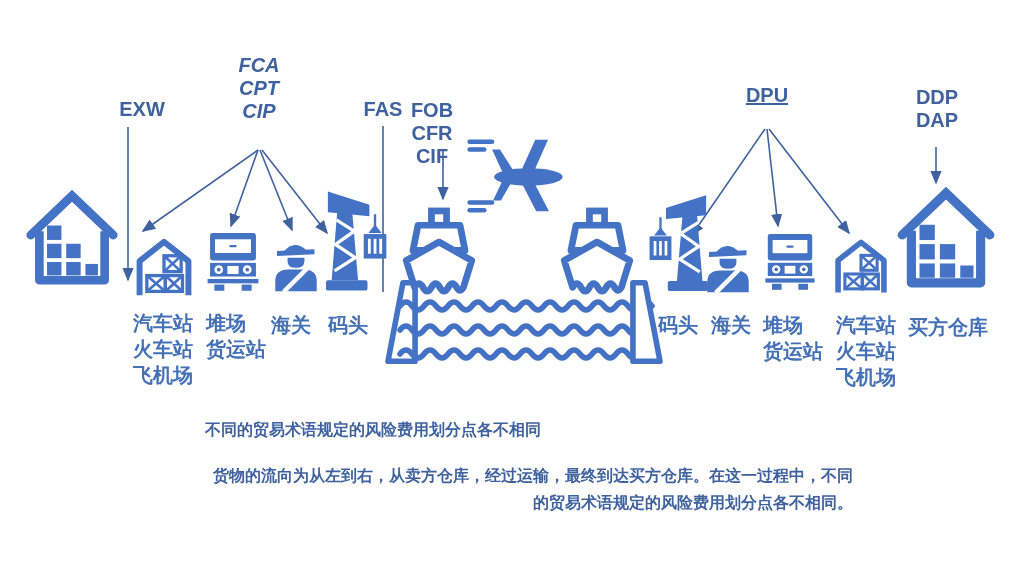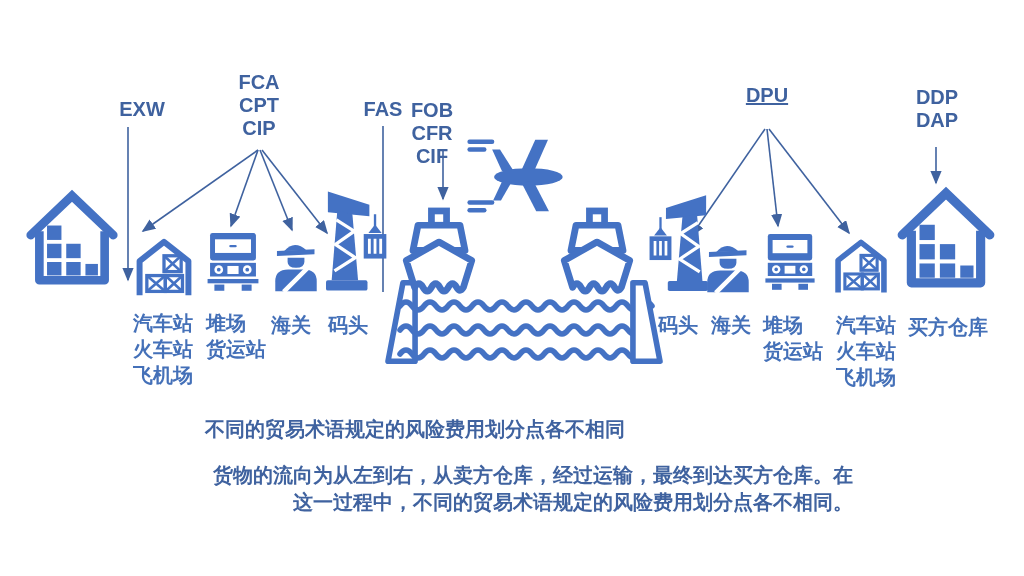--- a/index.html
+++ b/index.html
@@ -41,7 +41,7 @@
   </svg>
 
   <div class="term" style="left:114px;top:98px;width:56px;">EXW</div>
-  <div class="term" style="left:230px;top:71px;width:58px;">
+  <div class="term" style="left:230px;top:54px;width:58px;font-style:italic;">
     <div>FCA</div>
     <div>CPT</div>
     <div>CIP</div>

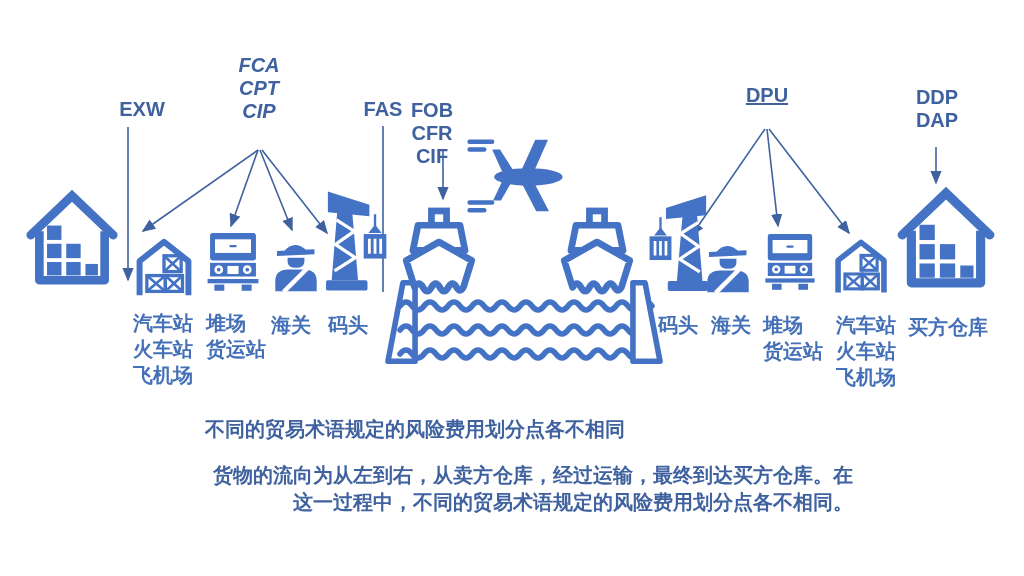--- a/index.html
+++ b/index.html
@@ -11,7 +11,7 @@
   .icon{position:absolute;color:var(--primary);line-height:0;}
   .term{position:absolute;color:var(--text);font-weight:700;font-size:20px;line-height:23px;text-align:center;white-space:nowrap;}
   .loc{position:absolute;color:var(--label);font-weight:700;font-size:20px;line-height:26px;white-space:nowrap;}
-  .note{position:absolute;color:var(--text);font-weight:700;font-size:20px;line-height:27px;}
+  .note{position:absolute;color:var(--text);font-weight:700;font-size:16px;line-height:27px;}
   .overlay{position:absolute;left:0;top:0;color:var(--text);pointer-events:none;}
 </style>
 </head>

